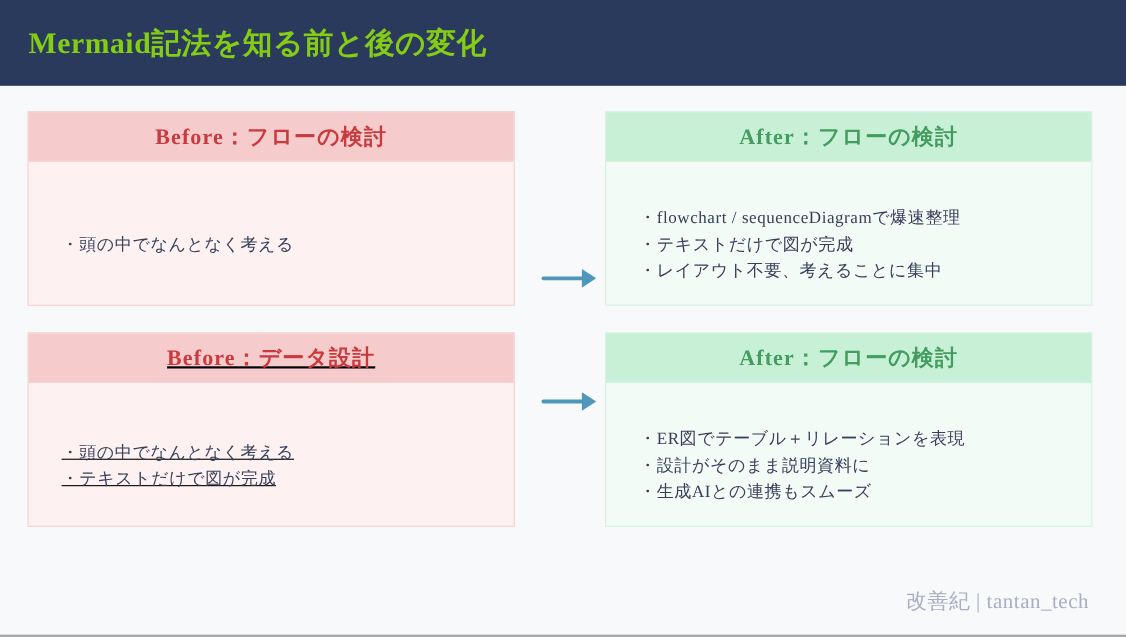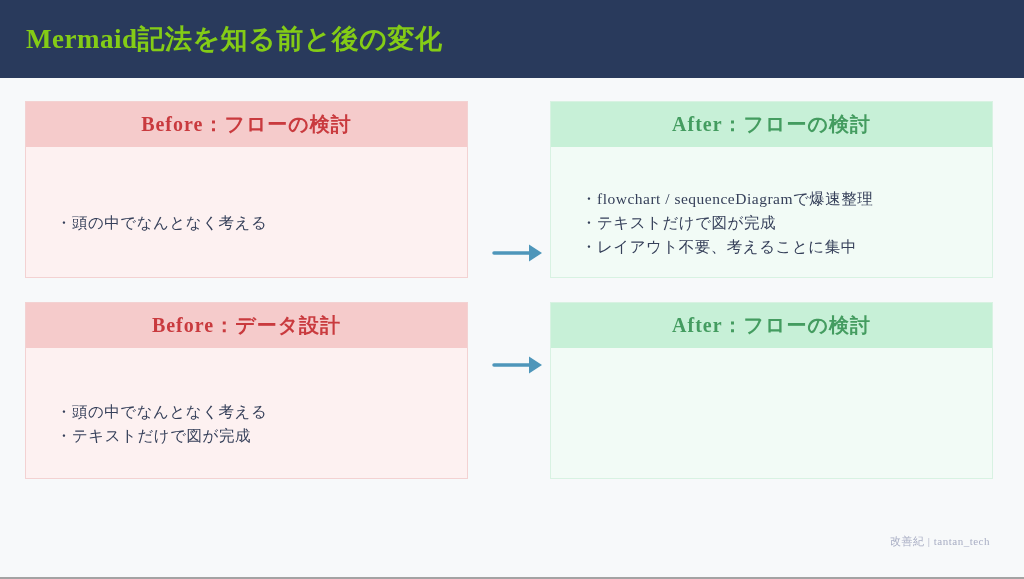--- a/index.html
+++ b/index.html
@@ -62,7 +62,7 @@
 
   .pos-before-flow { left: 25px;  top: 101px; }
   .pos-after-flow  { left: 550px; top: 101px; }
-  .pos-before-data { left: 25px;  top: 302px; }
+  .pos-before-data { left: 25px;  top: 302px; text-decoration: underline; }
   .pos-after-data  { left: 550px; top: 302px; }
 
   

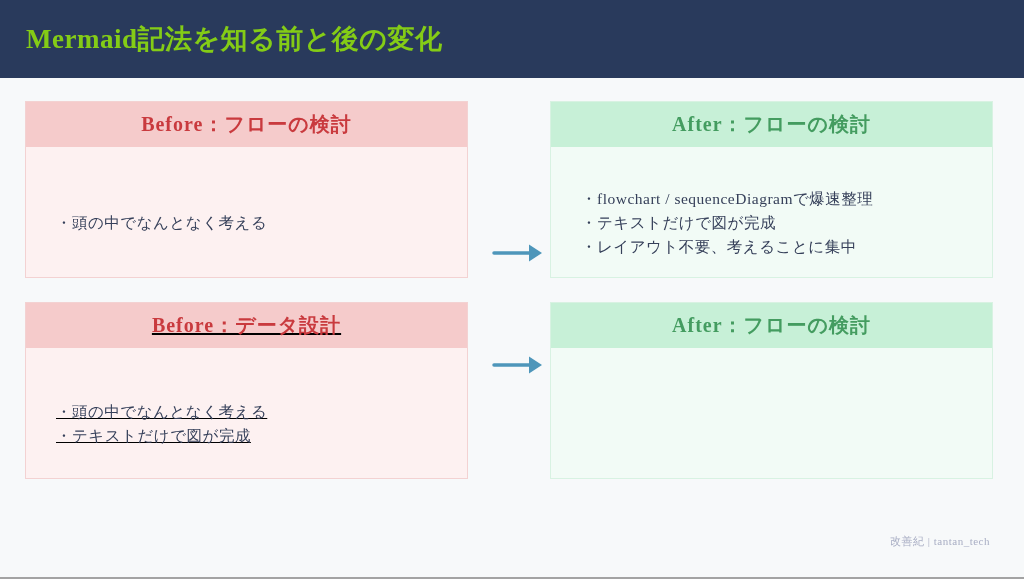--- a/index.html
+++ b/index.html
@@ -122,6 +122,7 @@
   <section class="card after pos-after-data">
     <div class="card-header">After：フローの検討</div>
     <div class="card-body">
+        <div class="bullet-item">・ER図でテーブル＋リレーションを表現</div>
       </div>
   </section>
 

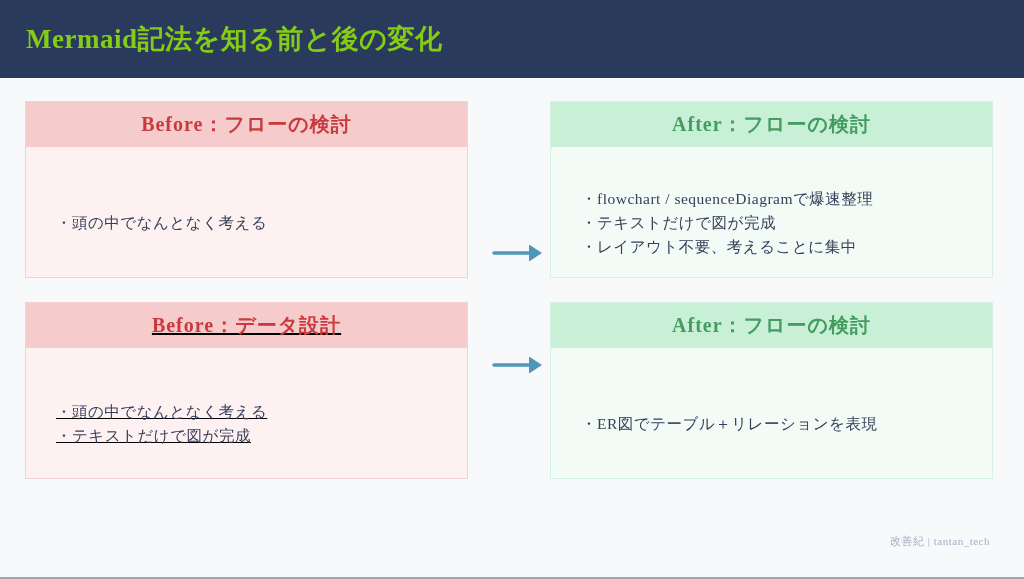--- a/index.html
+++ b/index.html
@@ -123,6 +123,7 @@
     <div class="card-header">After：フローの検討</div>
     <div class="card-body">
         <div class="bullet-item">・ER図でテーブル＋リレーションを表現</div>
+        <div class="bullet-item">・設計がそのまま説明資料に</div>
       </div>
   </section>
 

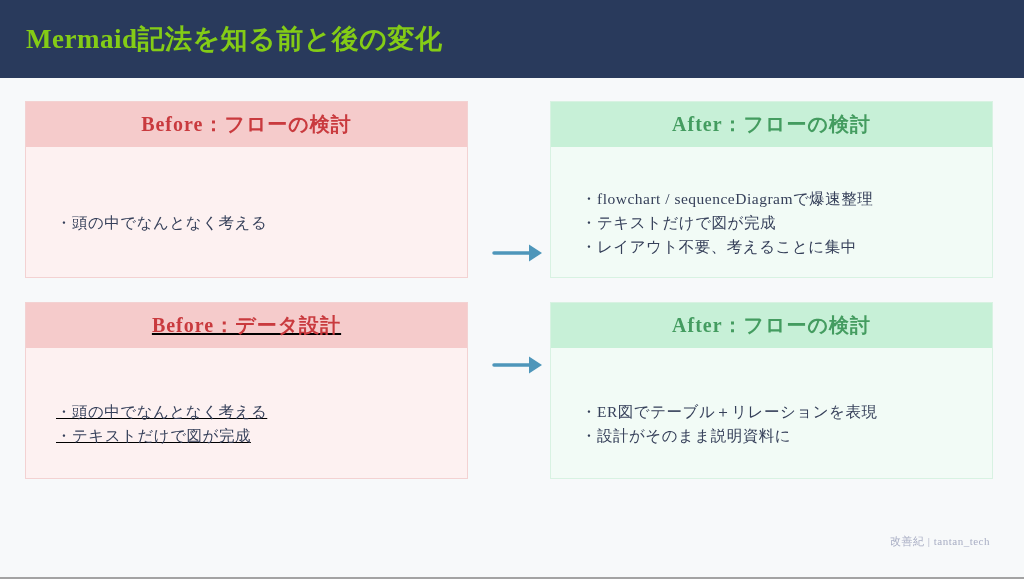--- a/index.html
+++ b/index.html
@@ -124,6 +124,7 @@
     <div class="card-body">
         <div class="bullet-item">・ER図でテーブル＋リレーションを表現</div>
         <div class="bullet-item">・設計がそのまま説明資料に</div>
+        <div class="bullet-item">・生成AIとの連携もスムーズ</div>
       </div>
   </section>
 

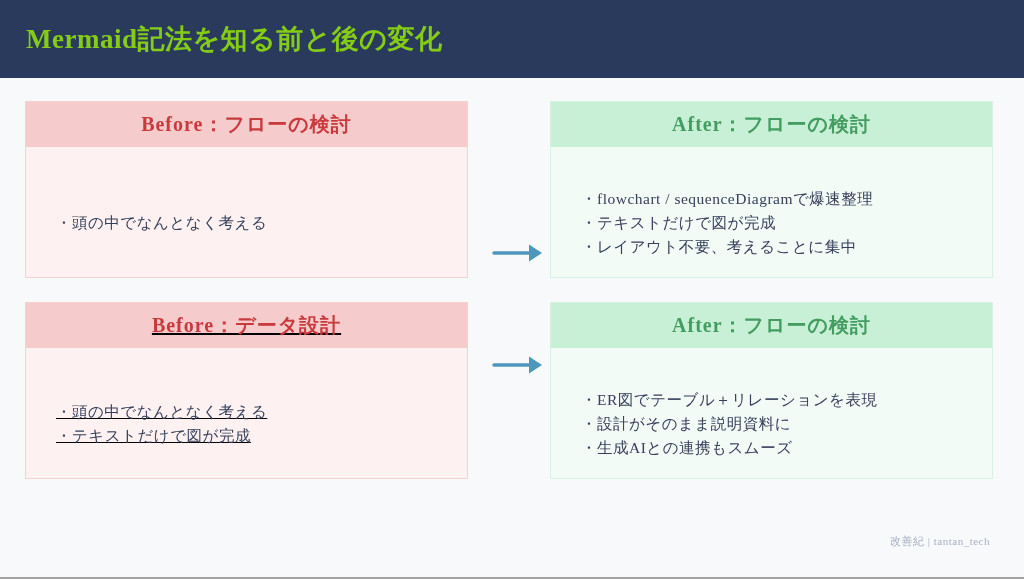--- a/index.html
+++ b/index.html
@@ -75,7 +75,7 @@
     position: absolute;
     right: 34px; top: 534px;
     color: #a9aec4;
-    font-size: 11px;
+    font-size: 19px;
     letter-spacing: 0.5px;
   }
 

